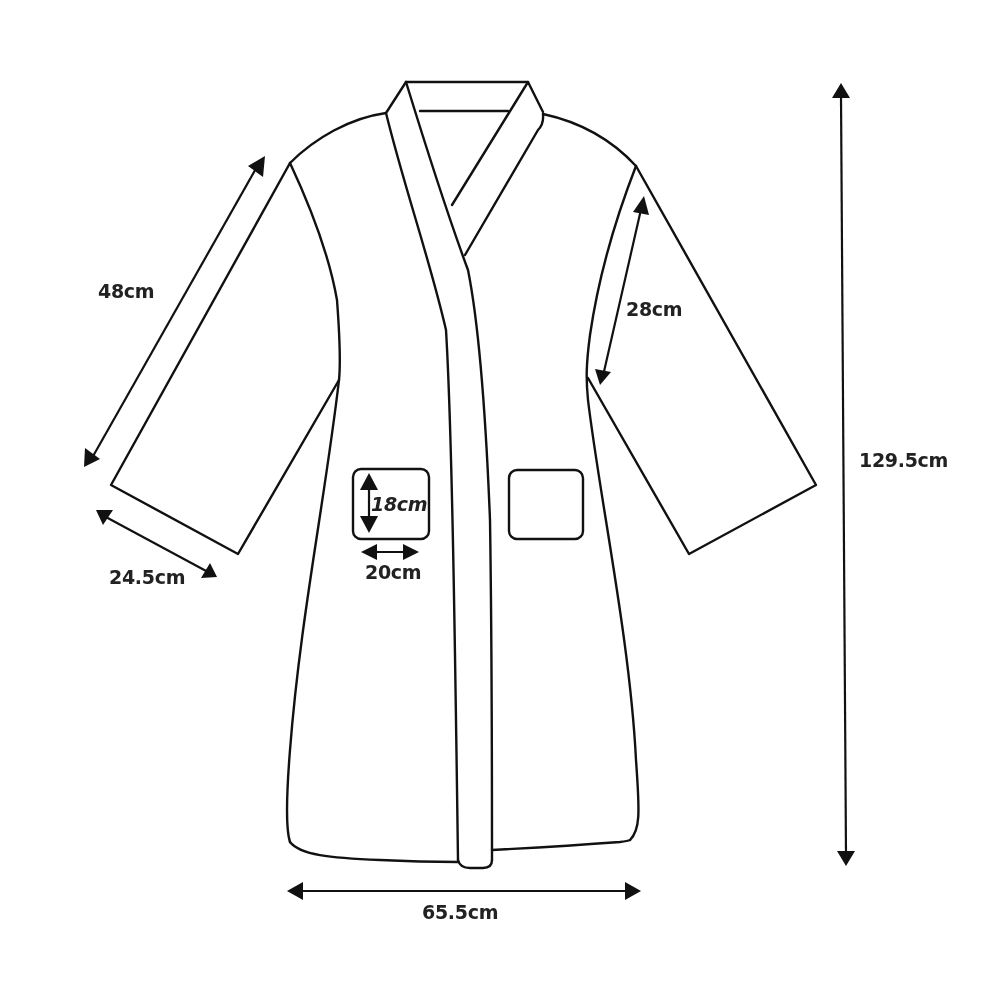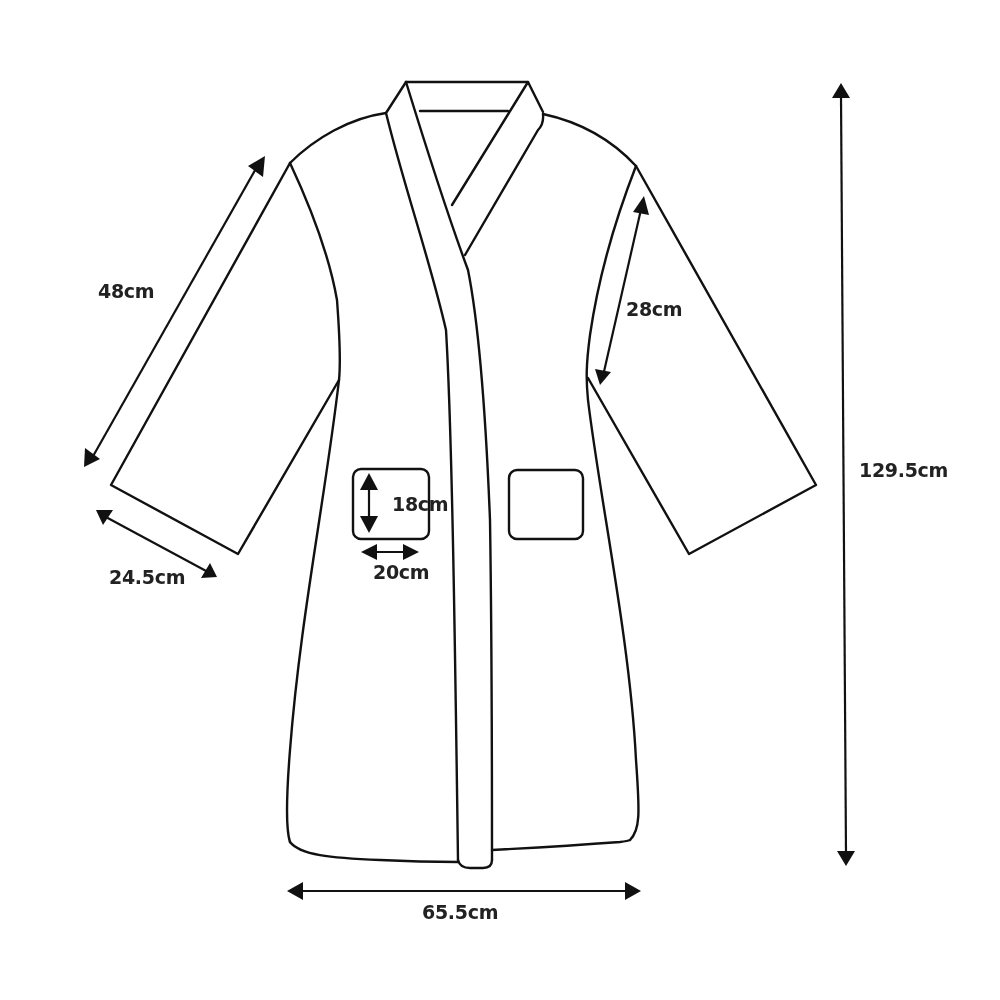--- a/index.html
+++ b/index.html
@@ -142,7 +142,7 @@
 
 <div class="label" style="left:598px; top:300px;margin-left:28px;">28cm</div>
 
-<div class="label" style="left:859px; top:461px;">129.5cm</div>
+<div class="label" style="left:859px; top:451px;">129.5cm</div>
 
 <div class="label" style="left:422px; top:903px;">65.5cm</div>
 

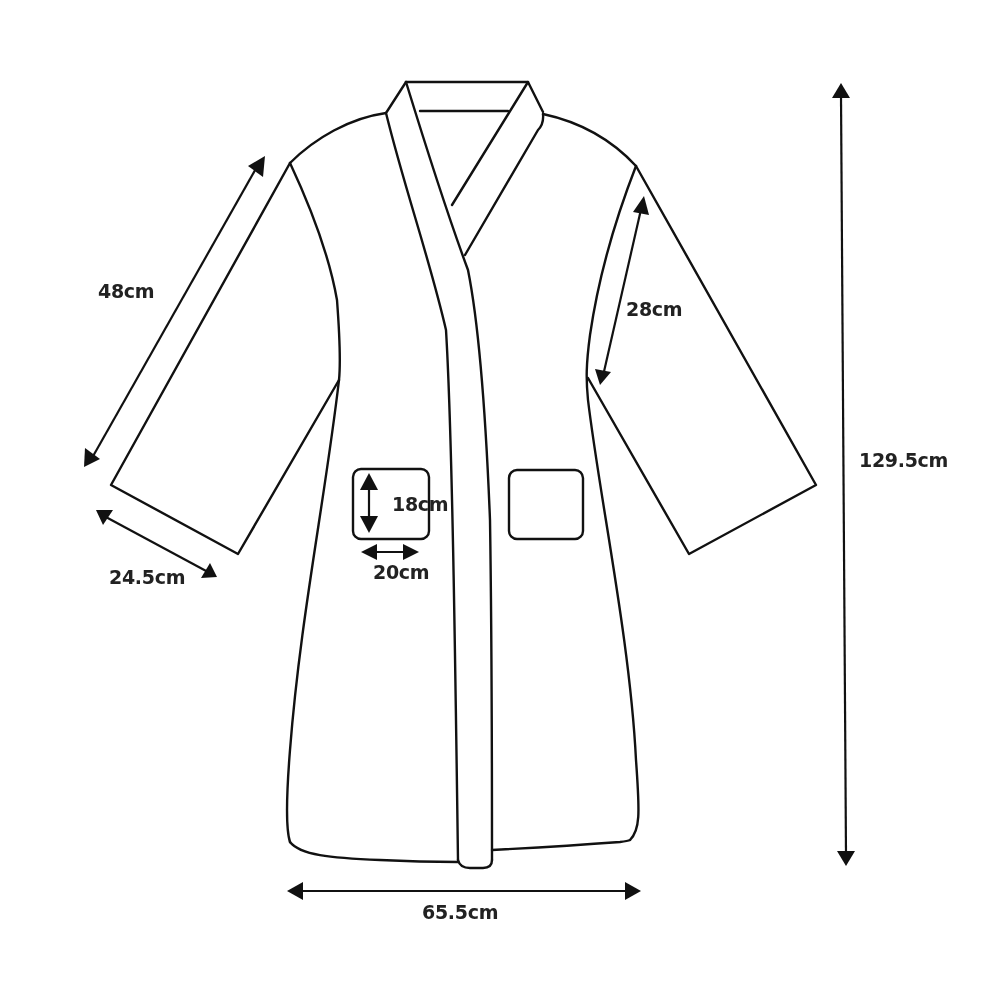--- a/index.html
+++ b/index.html
@@ -146,7 +146,7 @@
 
 <div class="label" style="left:422px; top:903px;">65.5cm</div>
 
-<div class="label" style="left:392px; top:495px;">18cm</div>
+<div class="label" style="left:371px; top:495px;font-style:italic;">18cm</div>
 
 <div class="label" style="left:373px; top:563px;">20cm</div>
 

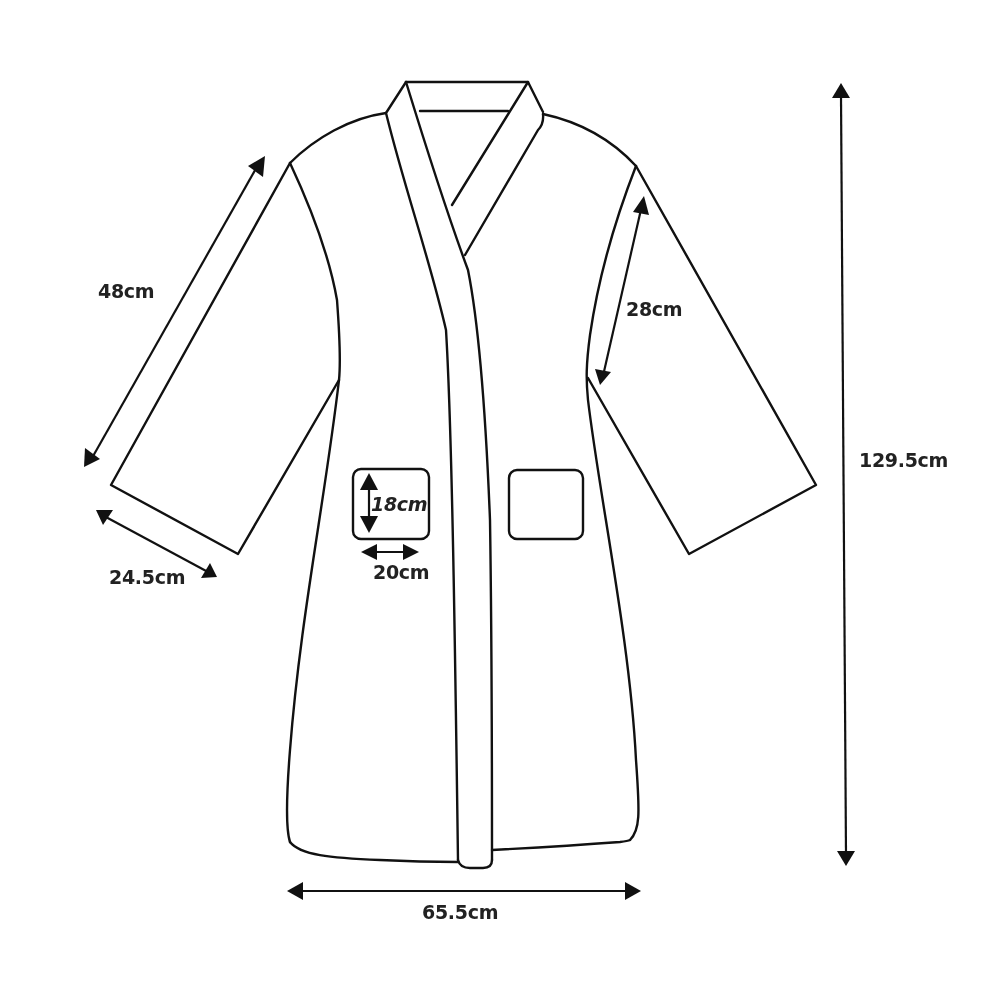--- a/index.html
+++ b/index.html
@@ -148,6 +148,6 @@
 
 <div class="label" style="left:371px; top:495px;font-style:italic;">18cm</div>
 
-<div class="label" style="left:373px; top:563px;">20cm</div>
+<div class="label" style="left:365px; top:563px;">20cm</div>
 
 </body></html>

